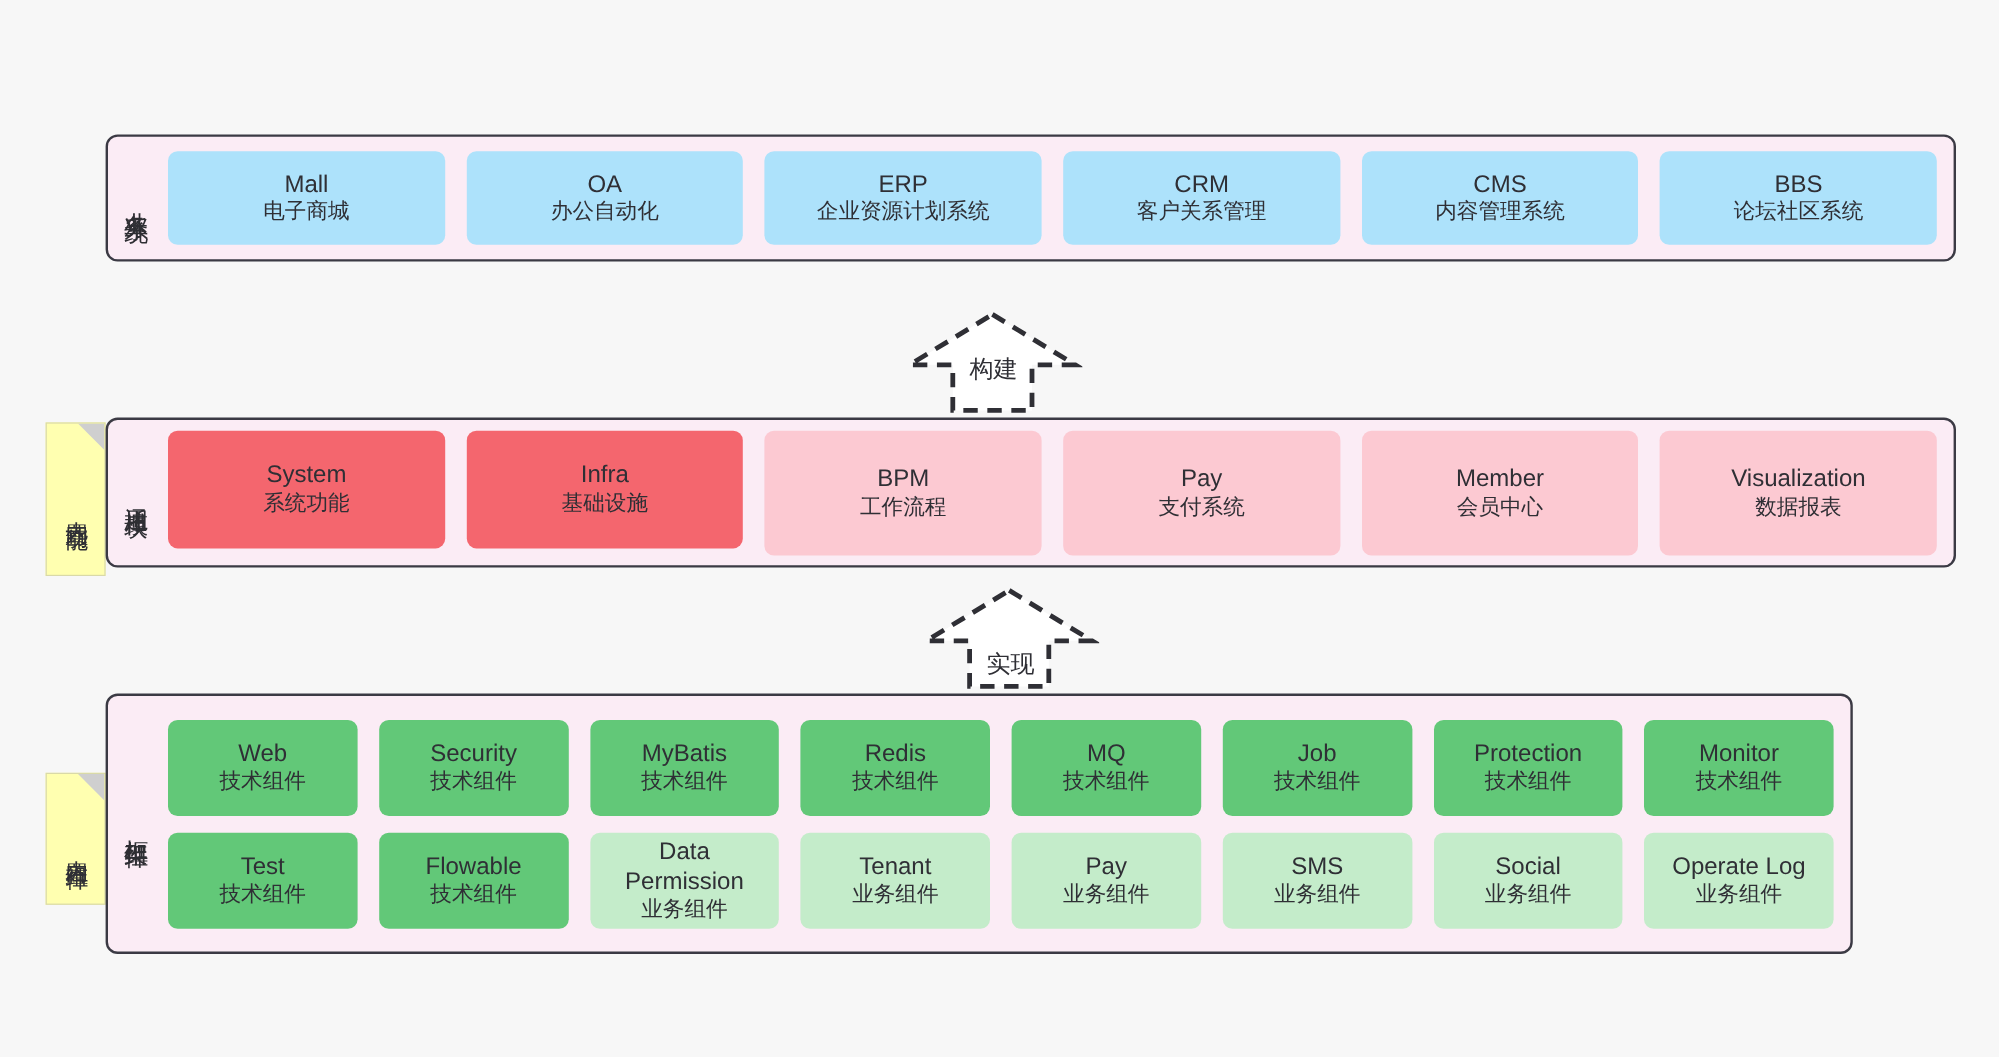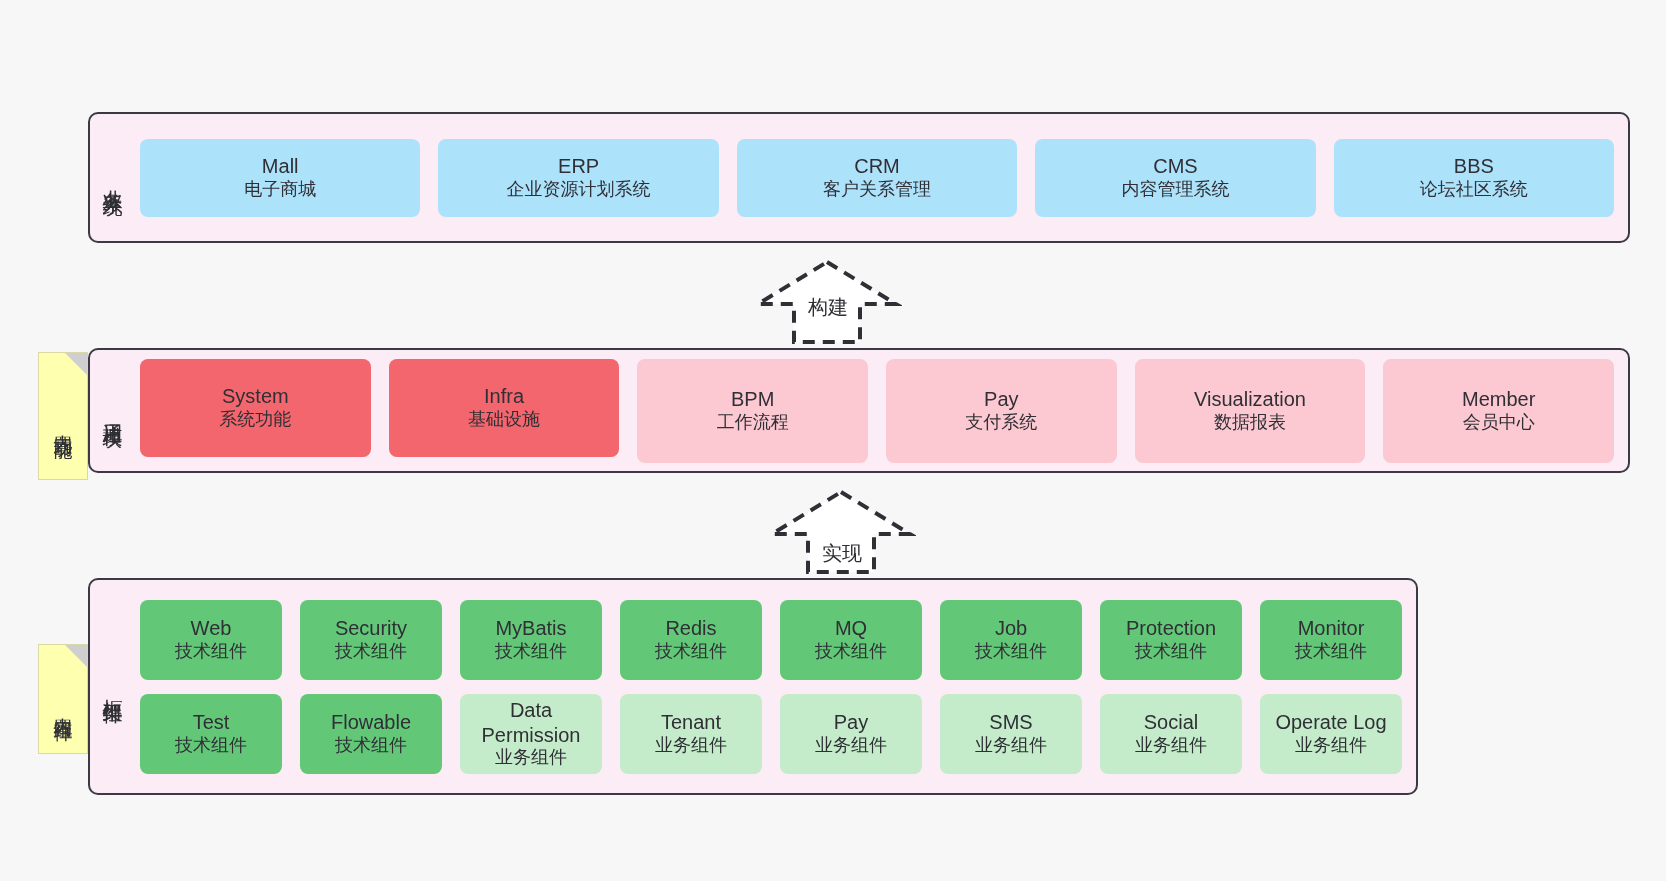--- a/index.html
+++ b/index.html
@@ -121,7 +121,7 @@
 
 <div class="canvas">
 
-  <div class="layer" id="layer-business" style="left:88px;top:112px;width:1542px;height:131px;">
+  <div class="layer" id="layer-business" style="left:88px;top:112px;width:1542px;height:106px;">
     <div class="layer-title">业务系统</div>
     <div class="layer-body">
       <div class="row">

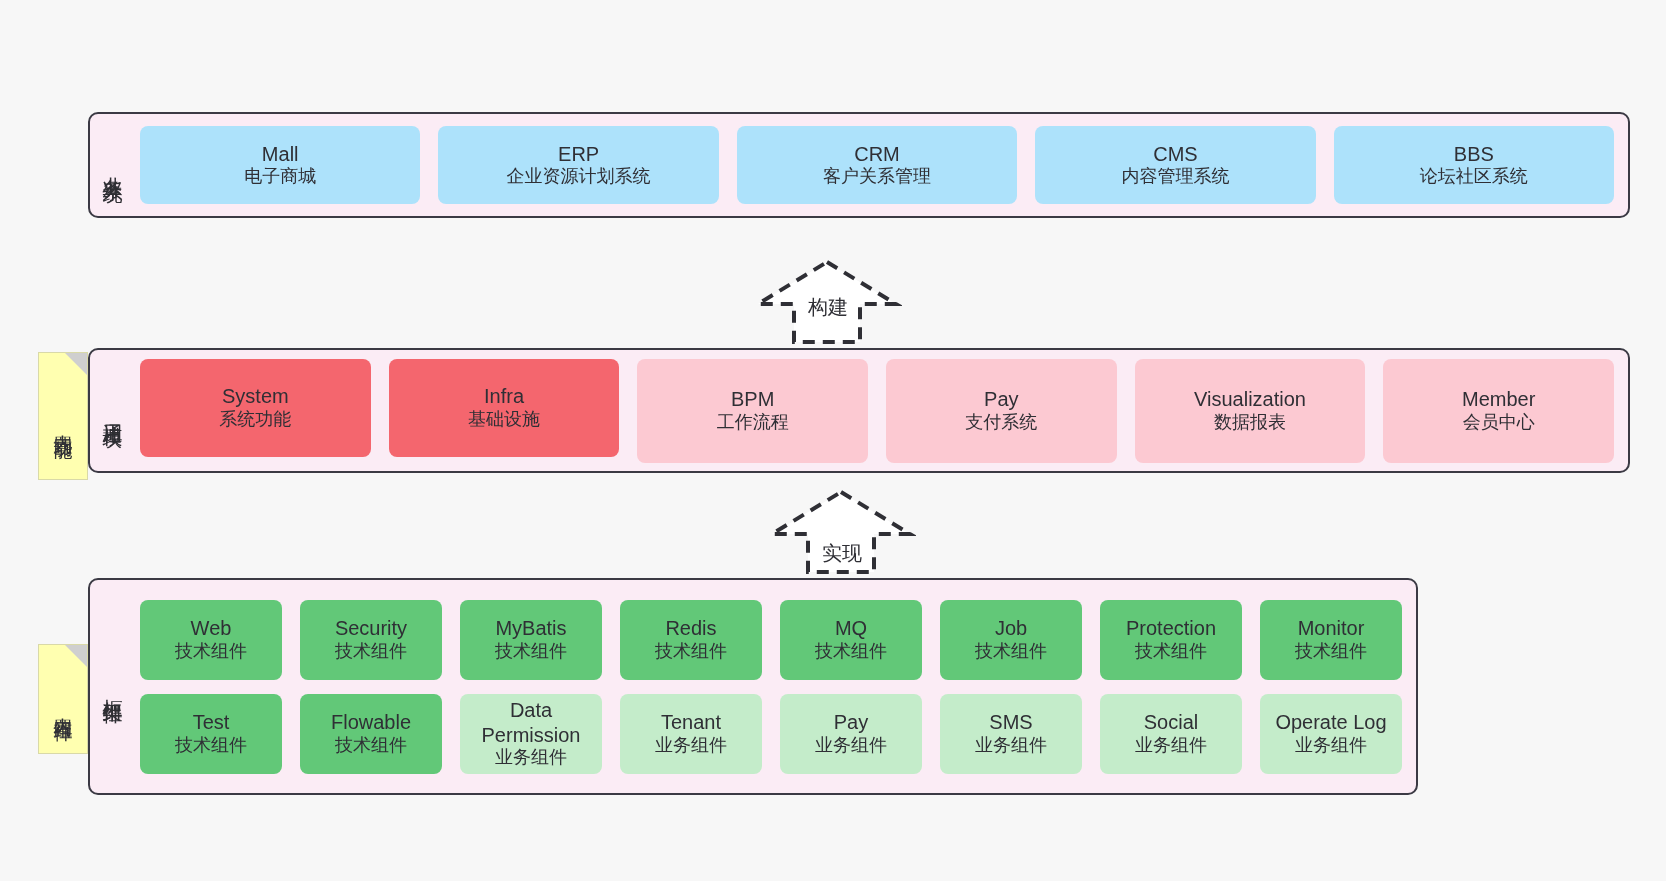--- a/index.html
+++ b/index.html
@@ -131,6 +131,10 @@
           <span class="t2">电子商城</span>
         </div>
         <div class="card blue">
+          <span class="t1">OA</span>
+          <span class="t2">办公自动化</span>
+        </div>
+        <div class="card blue">
           <span class="t1">ERP</span>
           <span class="t2">企业资源计划系统</span>
         </div>

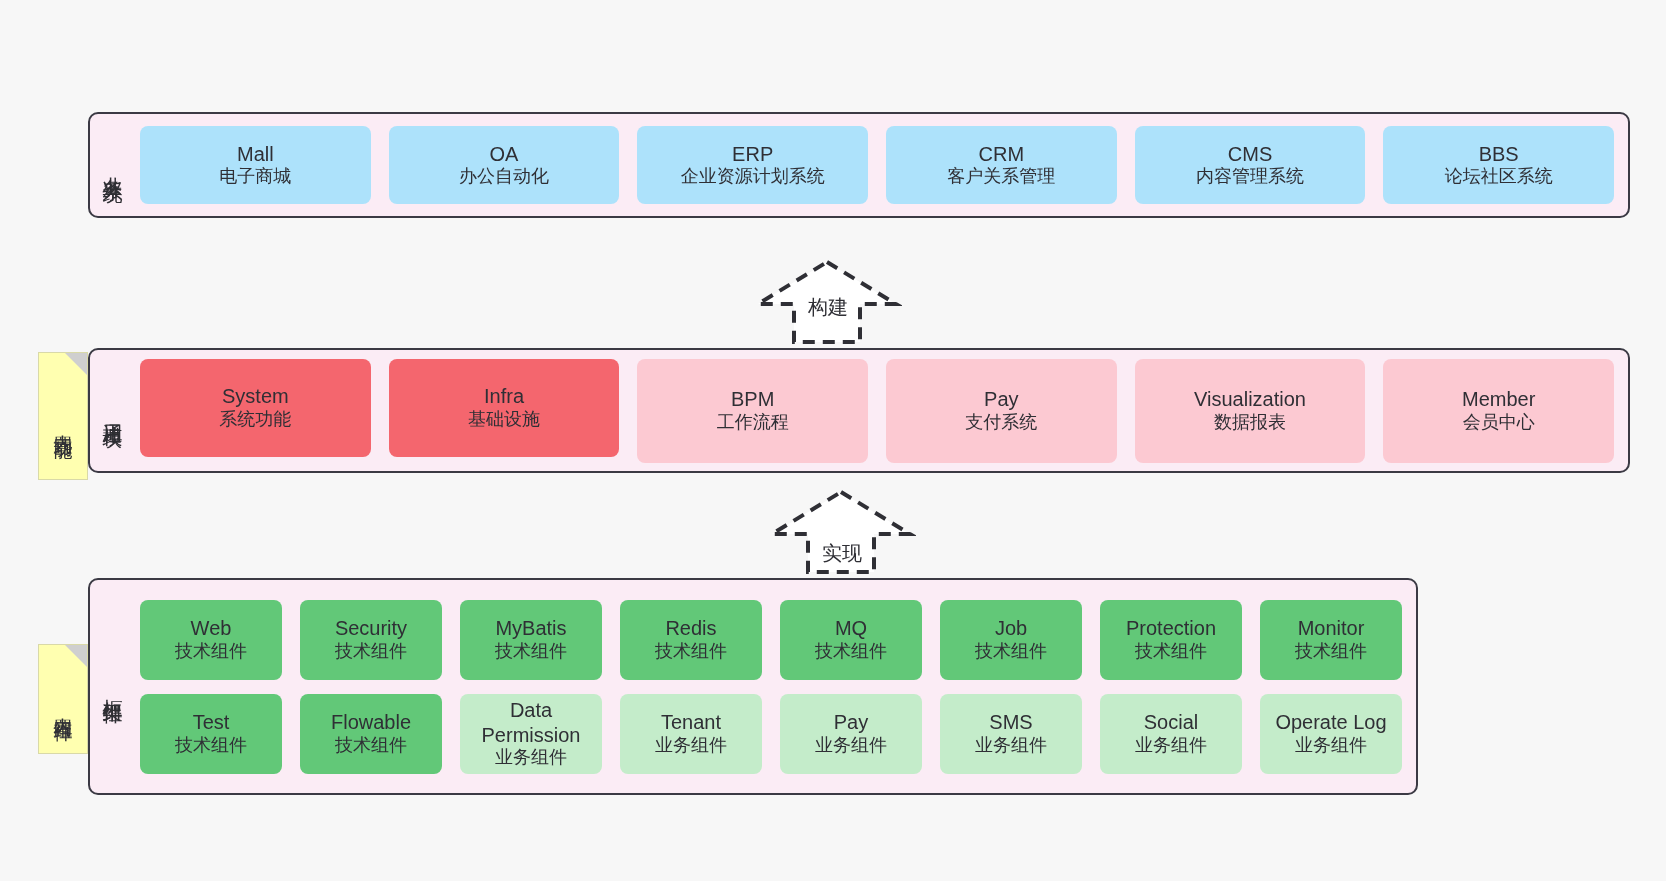--- a/index.html
+++ b/index.html
@@ -189,12 +189,12 @@
           <span class="t2">支付系统</span>
         </div>
         <div class="card pink">
+          <span class="t1">Member</span>
+          <span class="t2">会员中心</span>
+        </div>
+        <div class="card pink">
           <span class="t1">Visualization</span>
           <span class="t2">数据报表</span>
-        </div>
-        <div class="card pink">
-          <span class="t1">Member</span>
-          <span class="t2">会员中心</span>
         </div>
 
       </div>

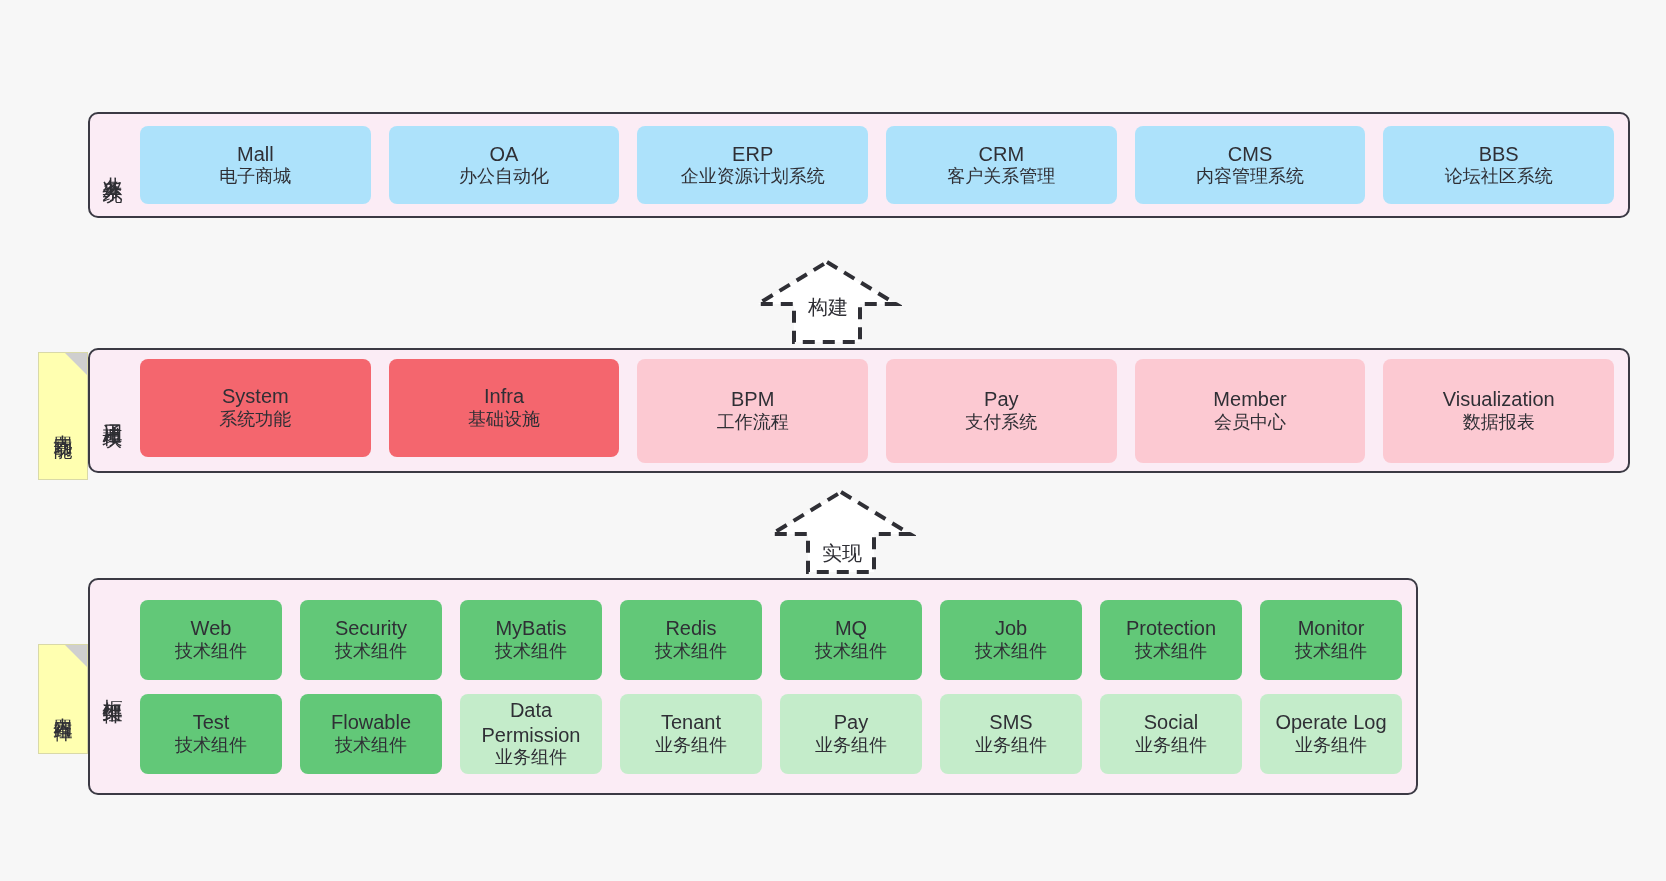--- a/index.html
+++ b/index.html
@@ -213,7 +213,7 @@
     <span>内置组件</span>
   </div>
 
-  <div class="layer" id="layer-framework" style="left:88px;top:578px;width:1330px;height:217px;">
+  <div class="layer" id="layer-framework" style="left:88px;top:578px;width:1456px;height:217px;">
     <div class="layer-title">框架组件</div>
     <div class="layer-body">
       <div class="rows">

